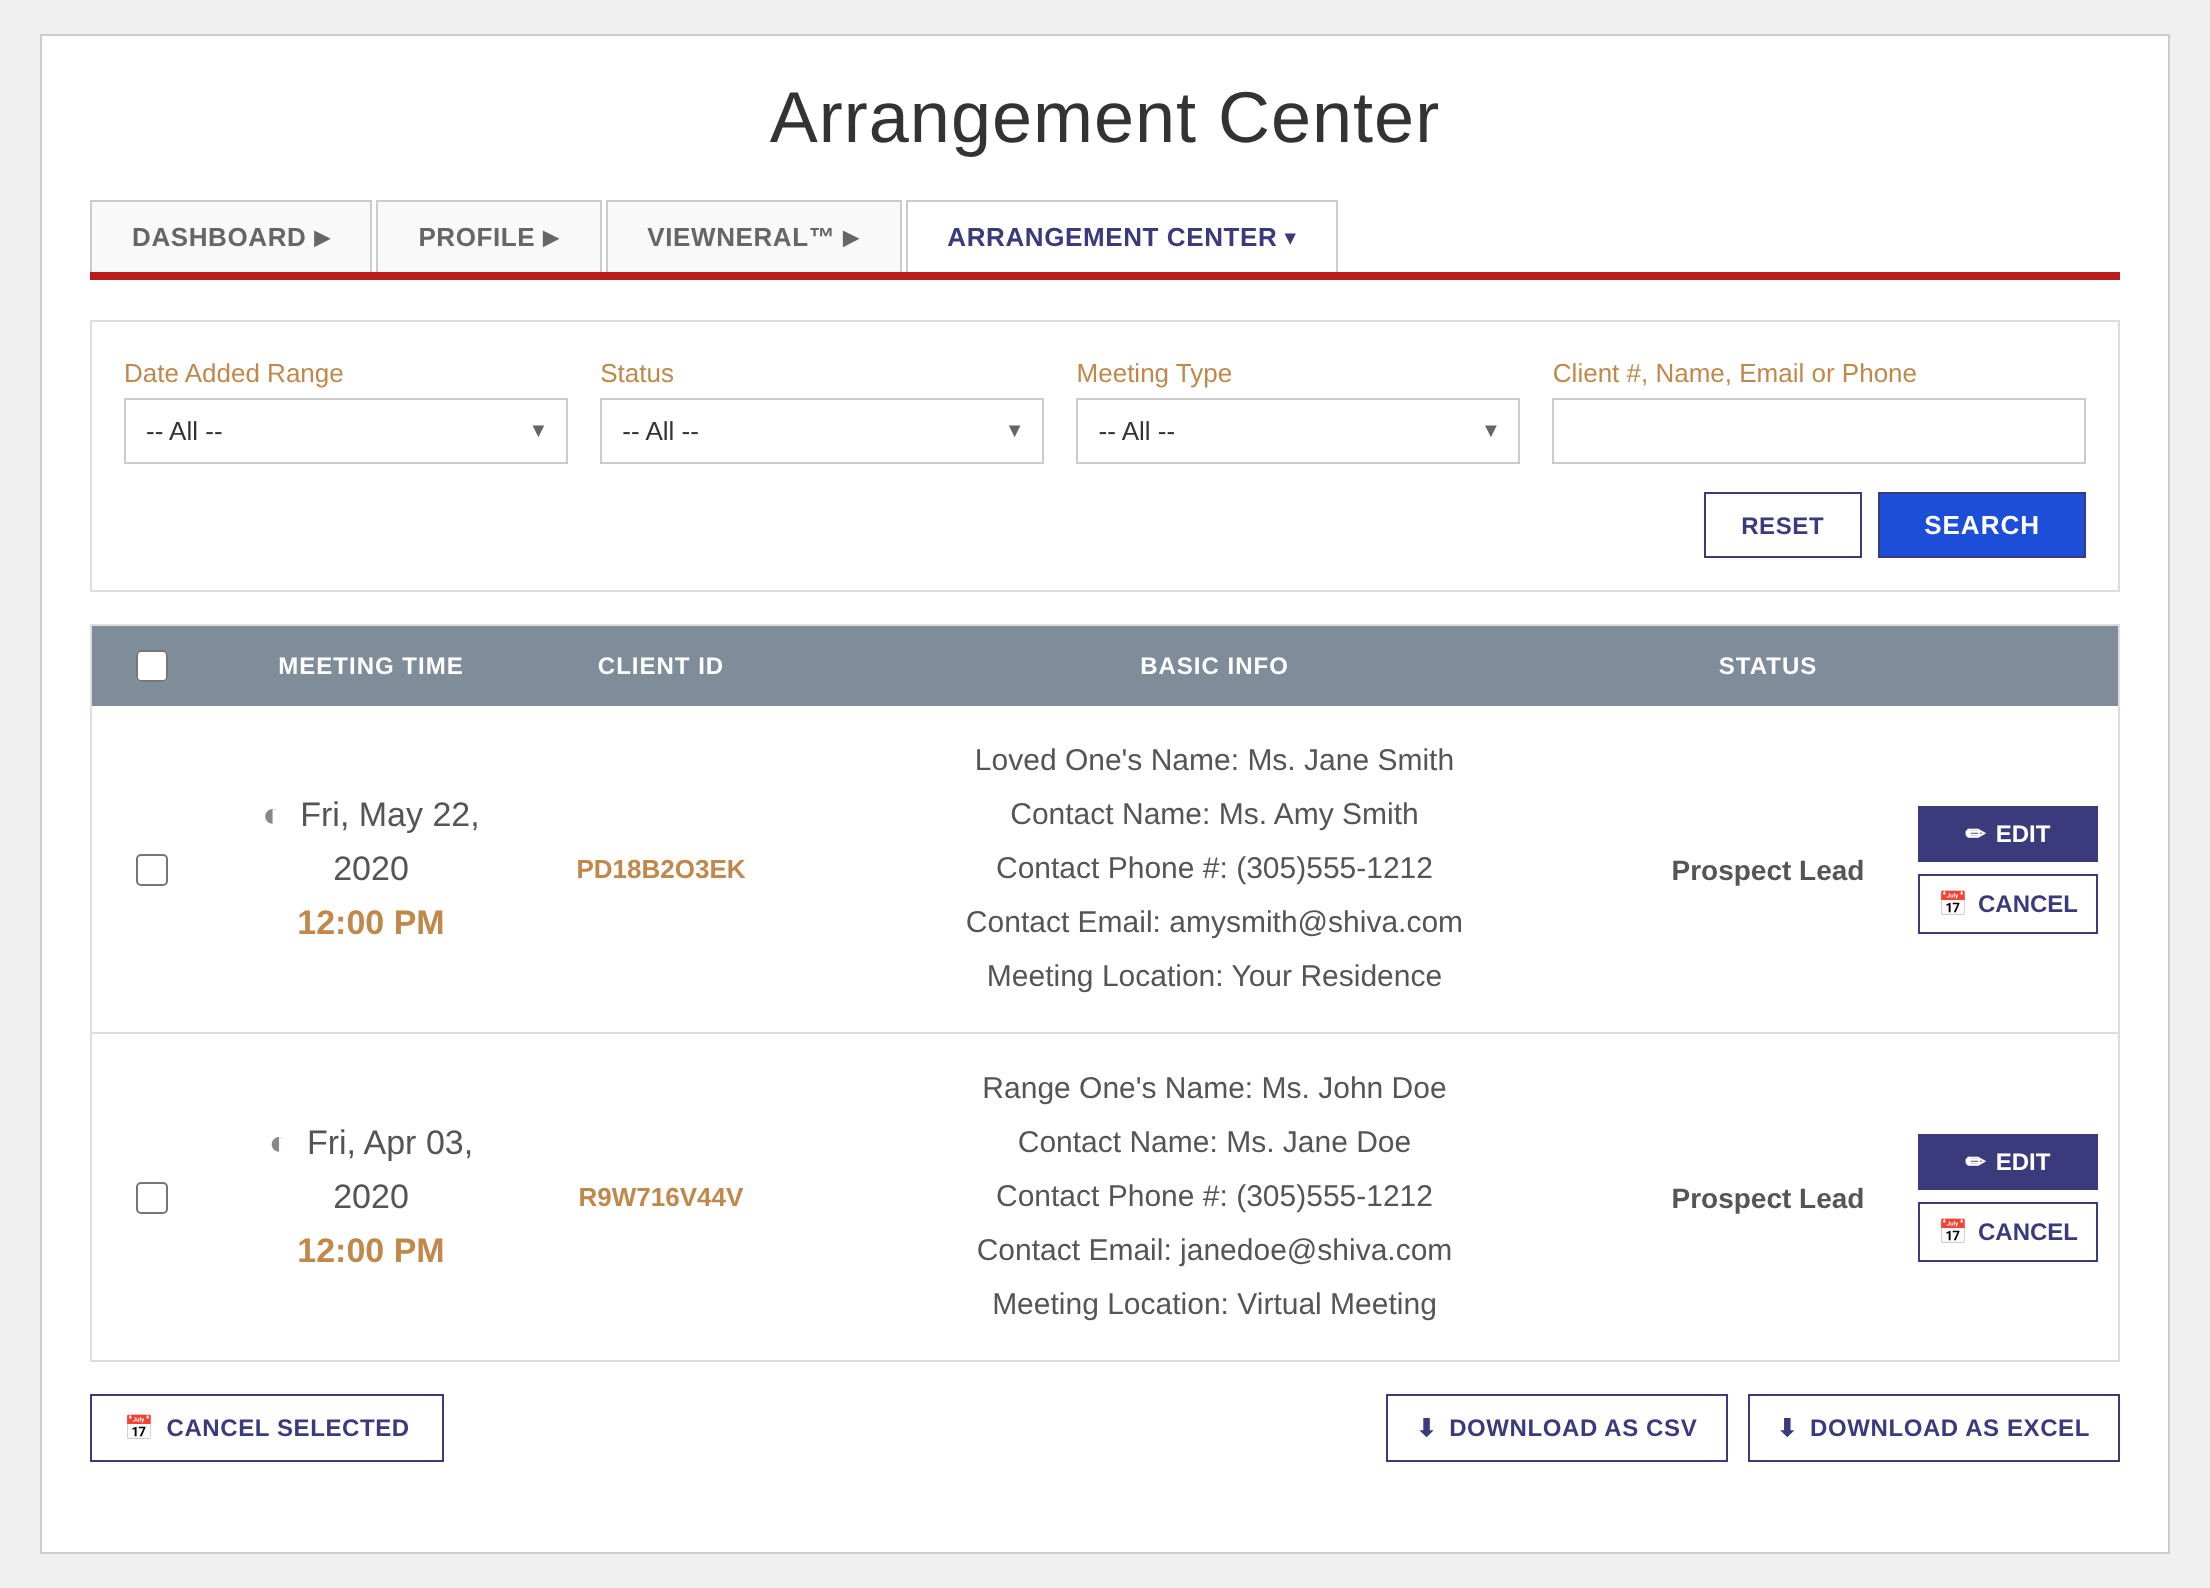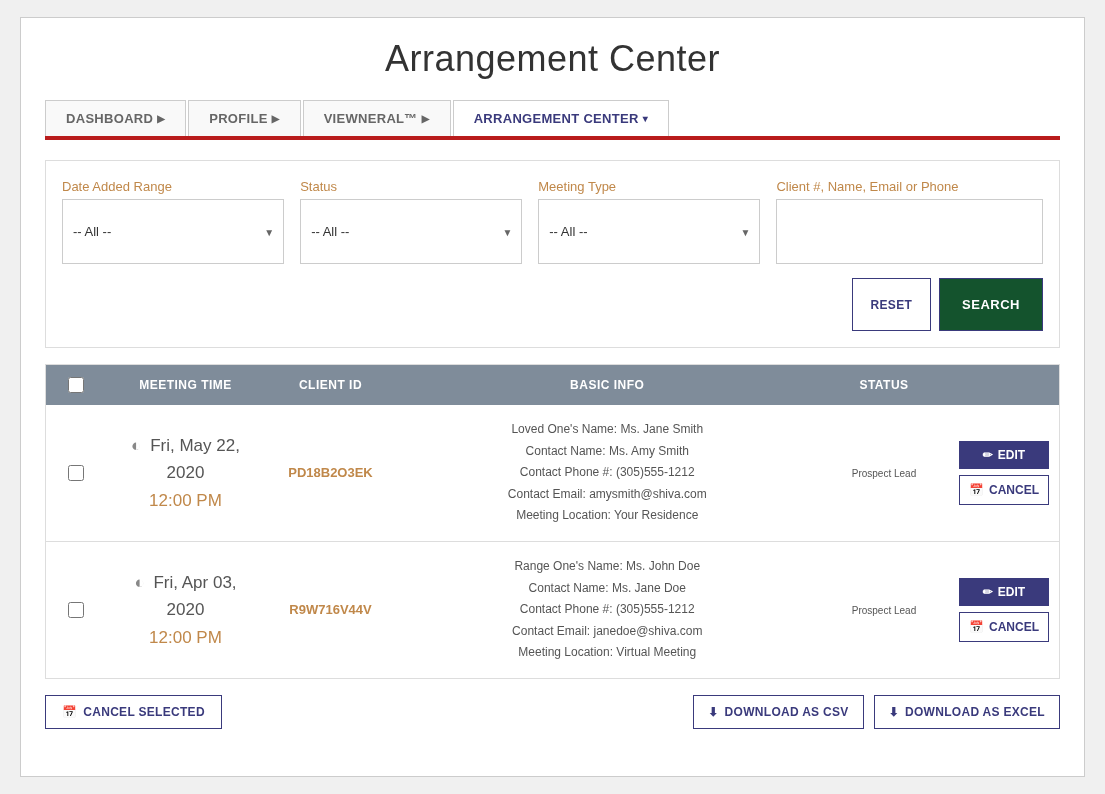--- a/index.html
+++ b/index.html
@@ -82,7 +82,7 @@
     }
     .filter-select, .filter-input {
       border: 1px solid #ccc;
-      padding: 24px 10px;
+      padding: 8px 10px;
       font-size: 13px;
       color: #333;
       background: #fff;

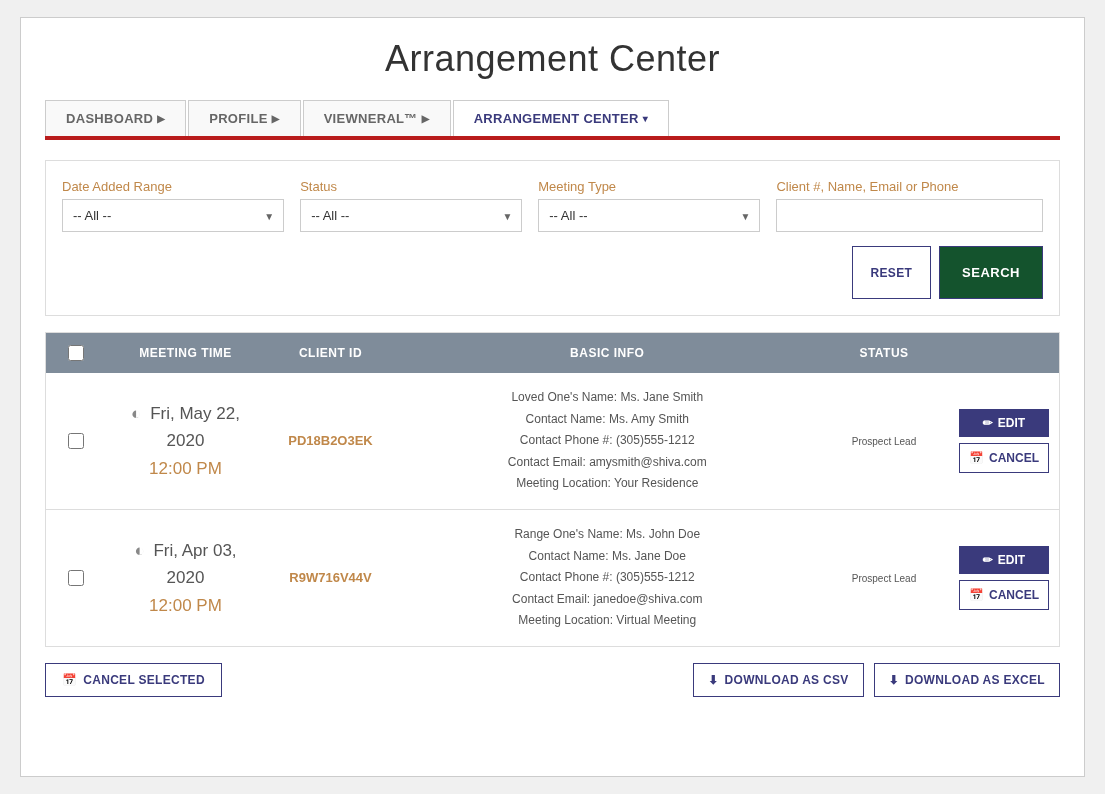--- a/index.html
+++ b/index.html
@@ -116,9 +116,9 @@
       letter-spacing: 0.3px;
     }
     .btn-search {
-      padding: 18px 22px;
+      padding: 8px 22px;
       border: 1px solid #3a3a7c;
-      background: #14532d;
+      background: #1d4ed8;
       color: #fff;
       font-size: 13px;
       font-weight: 700;

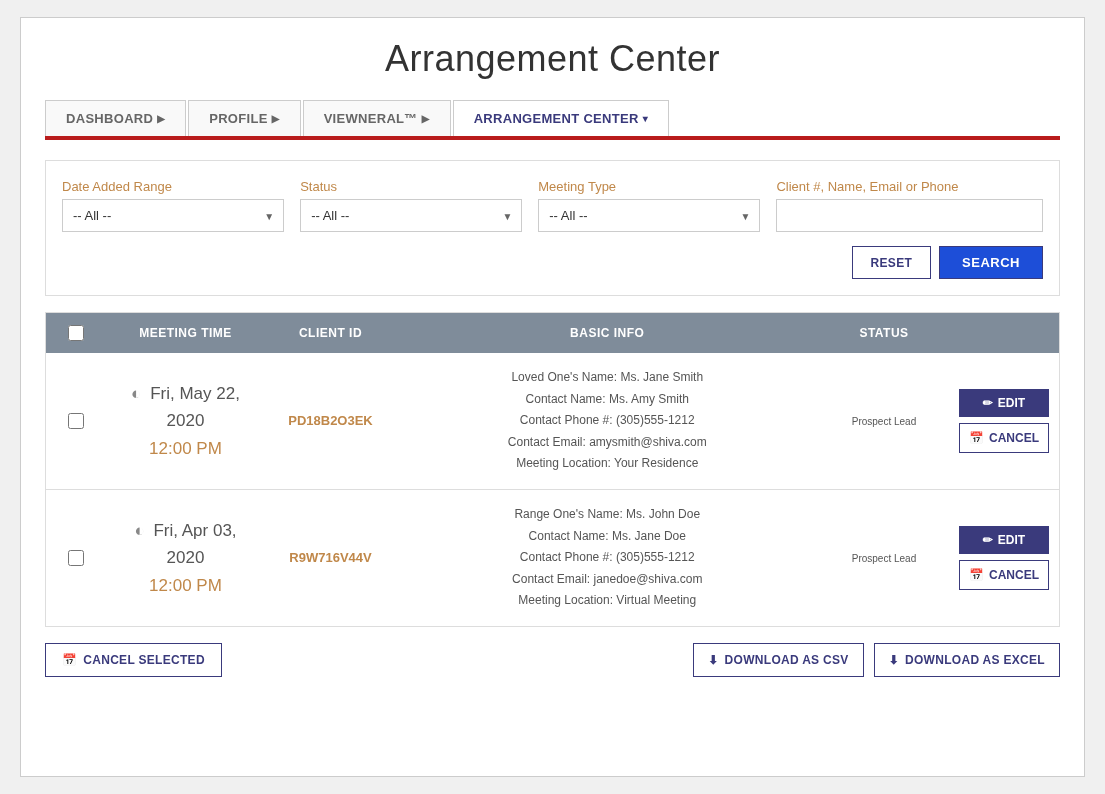--- a/index.html
+++ b/index.html
@@ -180,7 +180,7 @@
 
     .basic-info {
       text-align: center;
-      font-size: 12px;
+      font-size: 15px;
       line-height: 1.8;
       color: #555;
     }

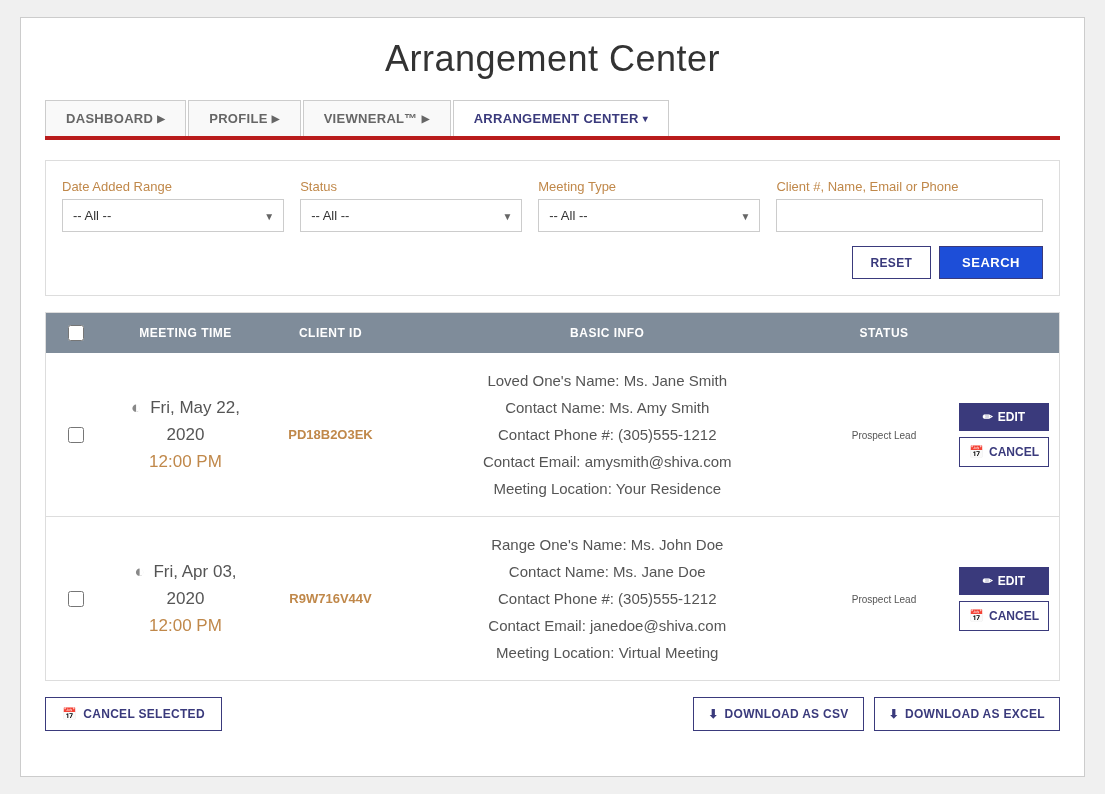--- a/index.html
+++ b/index.html
@@ -185,7 +185,7 @@
       color: #555;
     }
 
-    .status-text { color: #555; font-size: 10px; }
+    .status-text { color: #555; font-size: 14px; font-weight: bold; }
 
     .action-btns {
       display: flex;

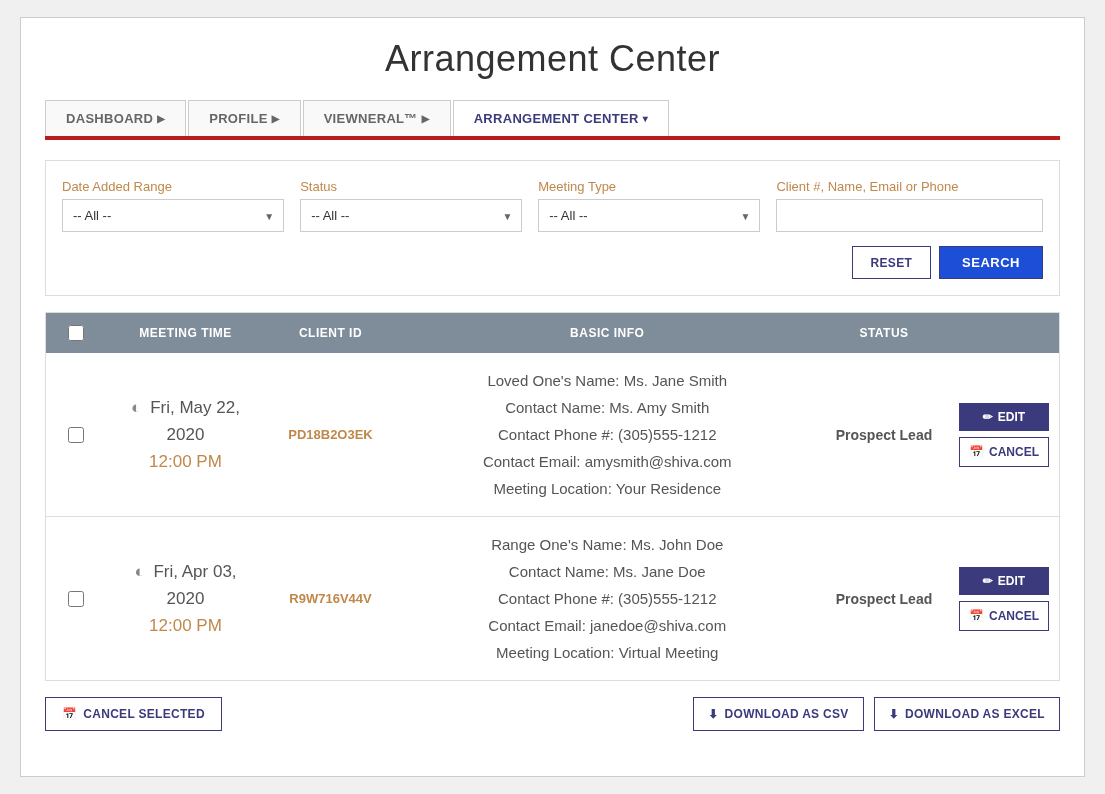--- a/index.html
+++ b/index.html
@@ -170,7 +170,7 @@
     }
     .meeting-time .time-icon { color: #888; margin-right: 4px; }
     .meeting-time .date-text { color: #555; }
-    .meeting-time .time-text { color: #c0884a; font-weight: 400; }
+    .meeting-time .time-text { color: #c0884a; font-weight: 700; }
 
     .client-id-link {
       color: #c0884a;

